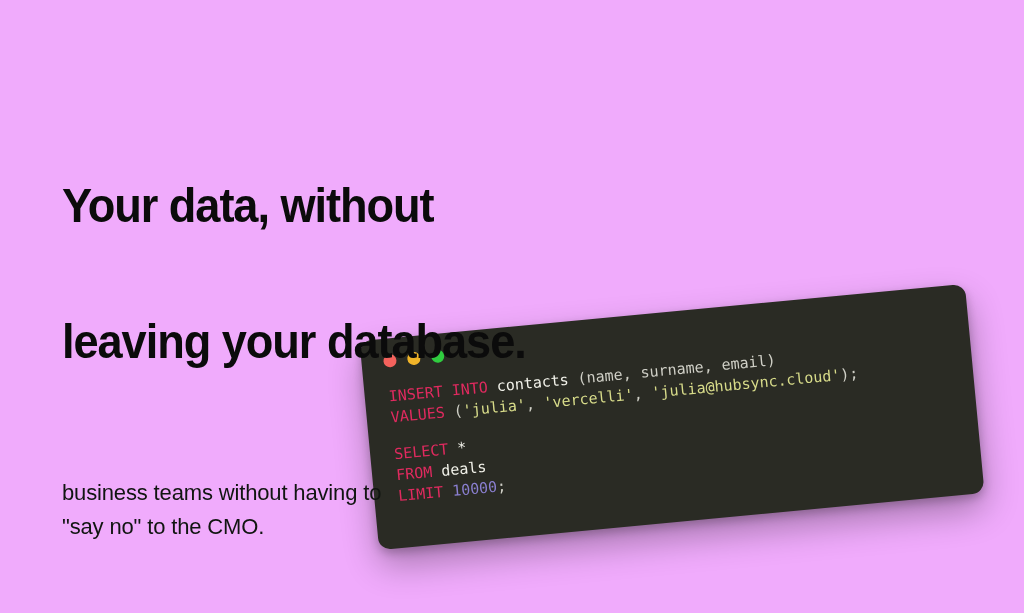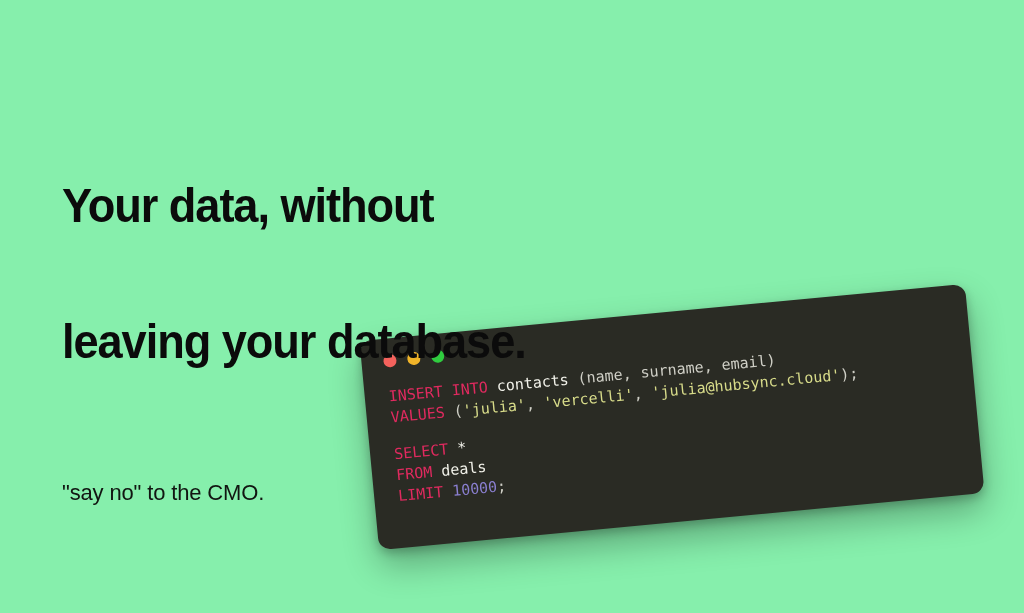--- a/index.html
+++ b/index.html
@@ -17,7 +17,7 @@
     position: relative;
     width: 1024px;
     height: 613px;
-    background: #86efac;
+    background: #f0abfc;
     overflow: hidden;
   }
 

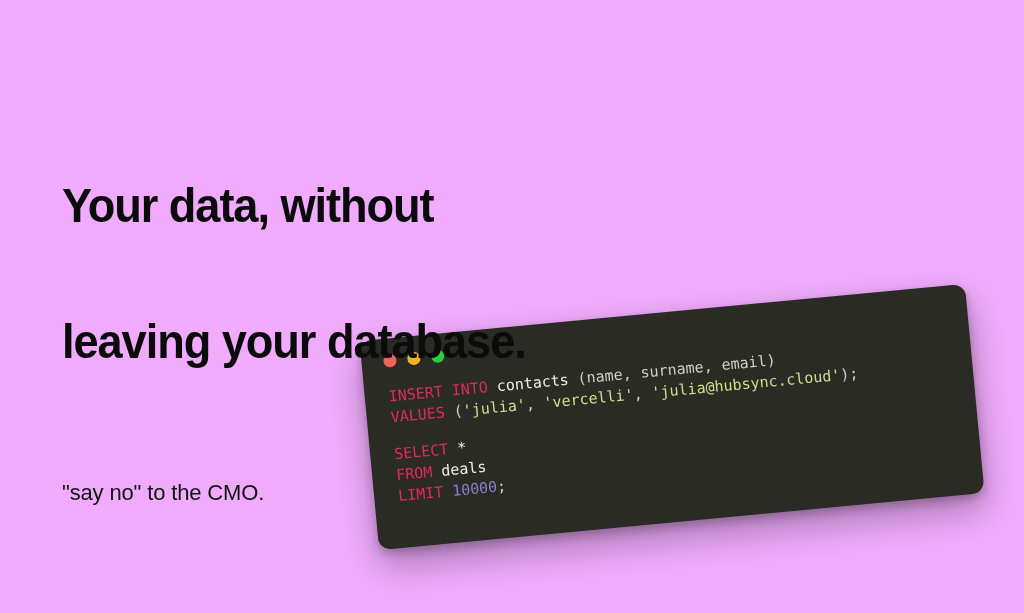--- a/index.html
+++ b/index.html
@@ -139,6 +139,7 @@
     </h1>
 
     <p id="subcopy">
+      <span class="sub-line">business teams without having to</span>
       <span class="sub-line">"say no" to the CMO.</span>
     </p>
 

